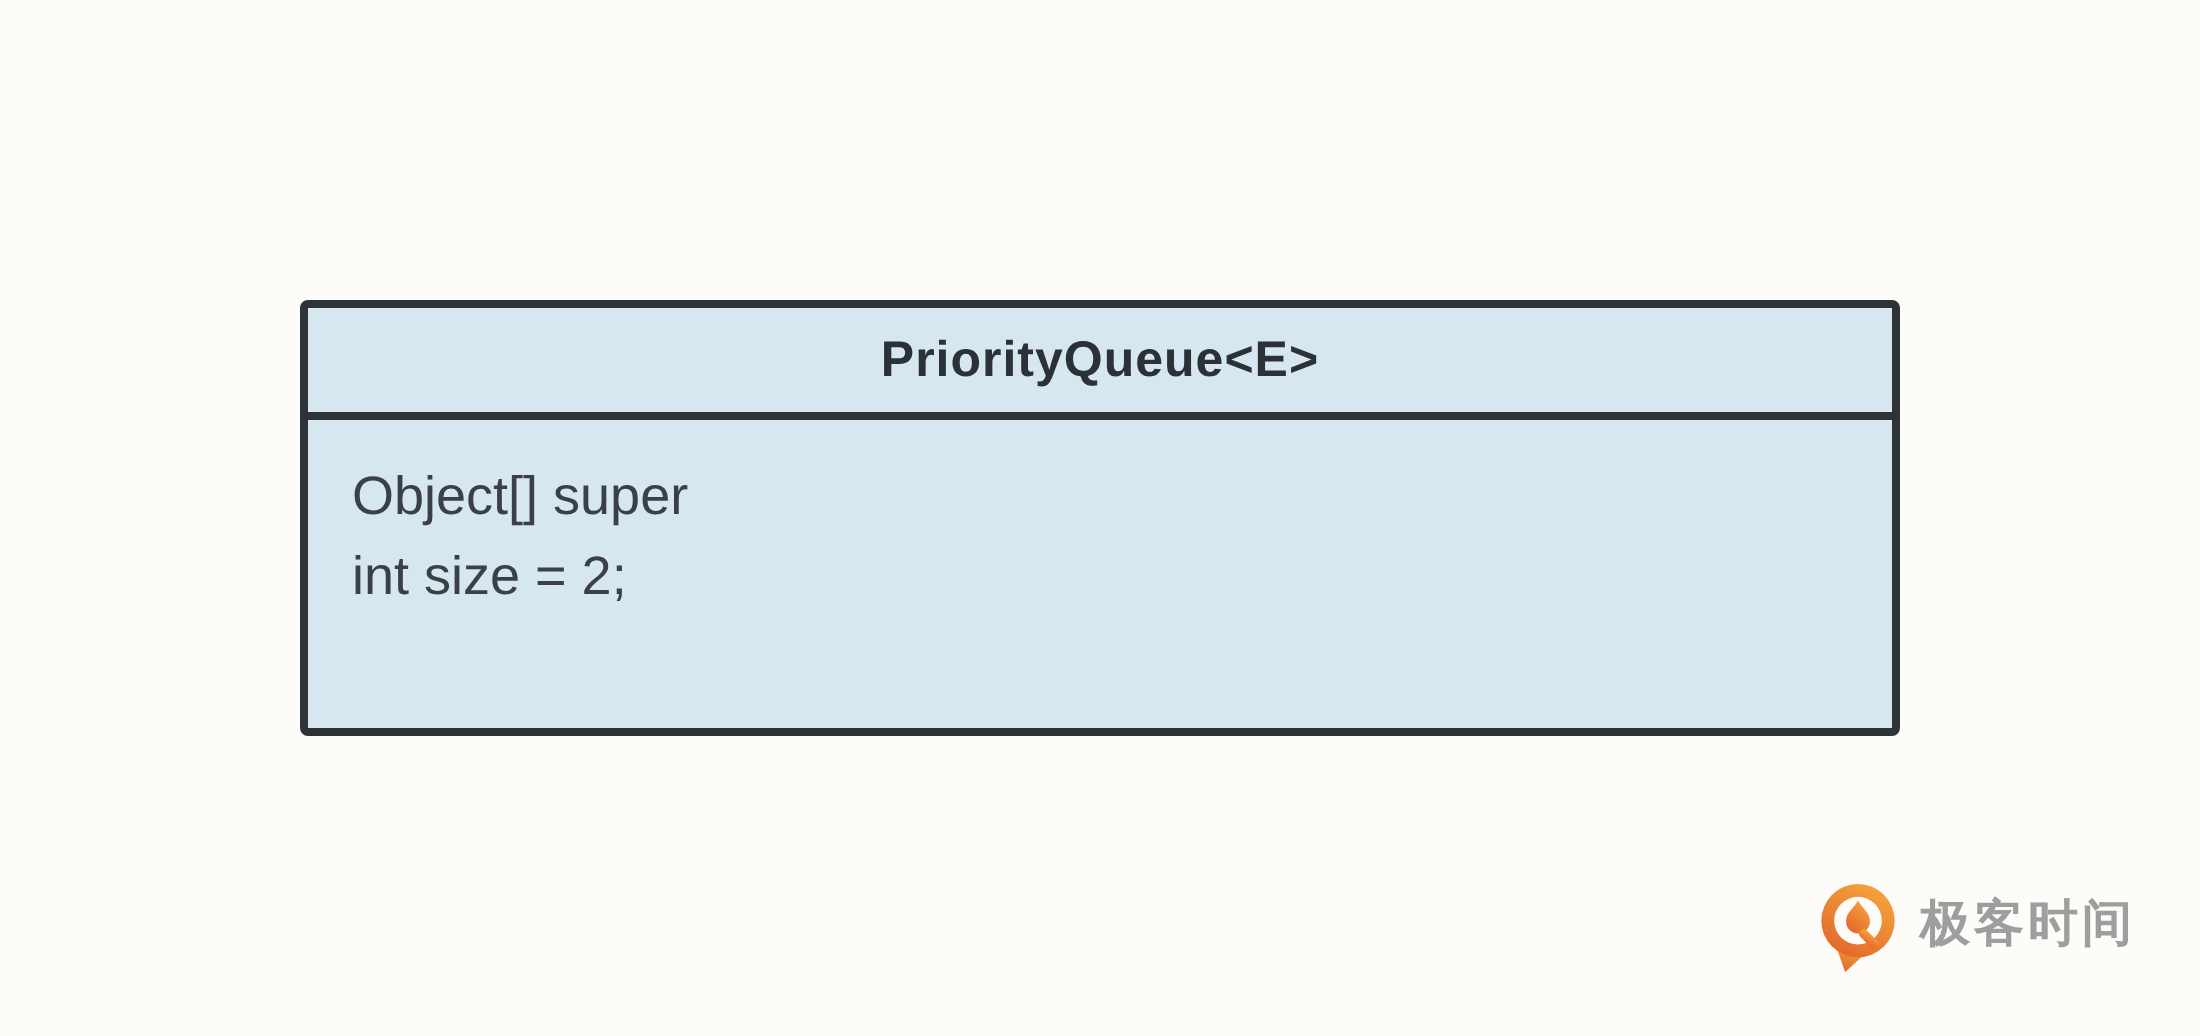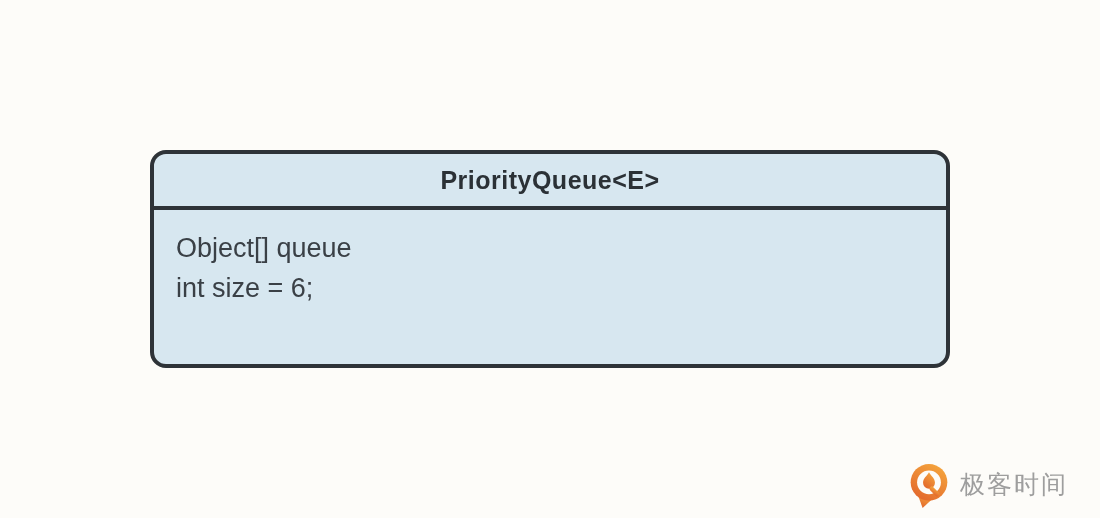--- a/index.html
+++ b/index.html
@@ -26,7 +26,7 @@
     height: 210px;
     background: #d7e7f0;
     border: 4px solid #2e3338;
-    border-radius: 16px;
+    border-radius: 4px;
     box-sizing: content-box;
   }
   .class-box .header {

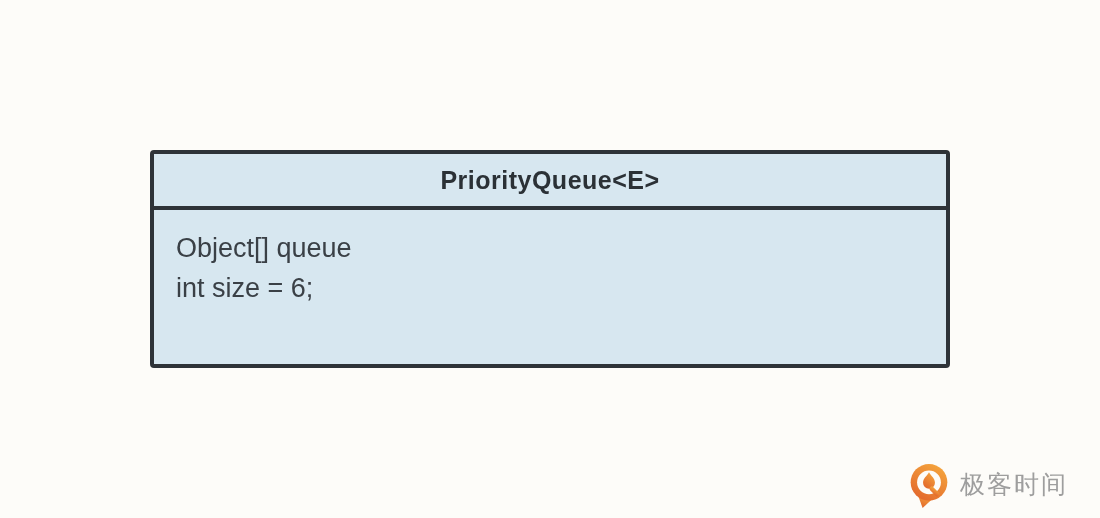--- a/index.html
+++ b/index.html
@@ -82,7 +82,7 @@
       <span class="title">PriorityQueue&lt;E&gt;</span>
     </div>
     <div class="body">
-      <div class="attr-line">Object[] queue</div>
+      <div class="attr-line">Object[] super</div>
       <div class="attr-line">int size = 6;</div>
     </div>
   </div>

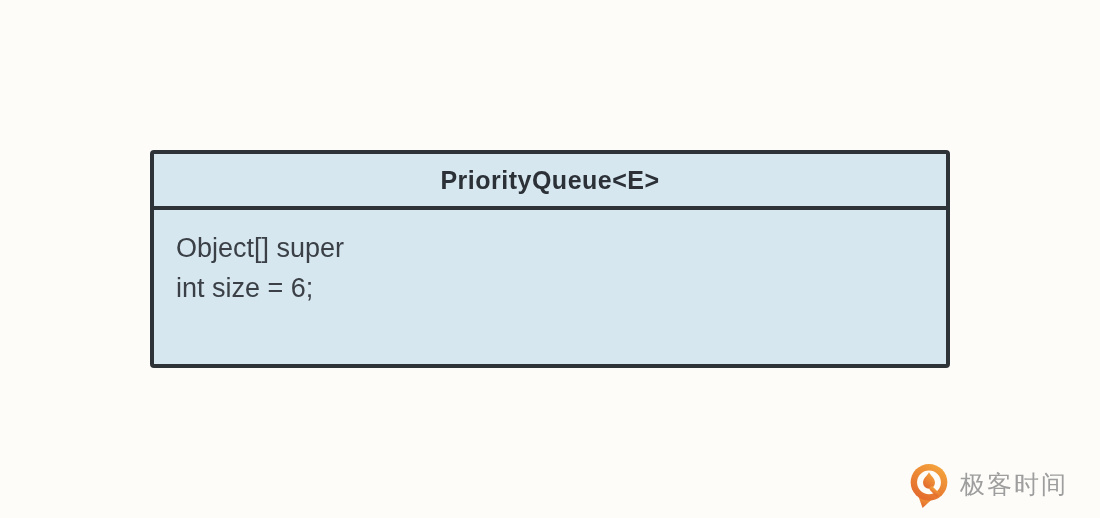--- a/index.html
+++ b/index.html
@@ -83,7 +83,7 @@
     </div>
     <div class="body">
       <div class="attr-line">Object[] super</div>
-      <div class="attr-line">int size = 6;</div>
+      <div class="attr-line">int size = 2;</div>
     </div>
   </div>
 

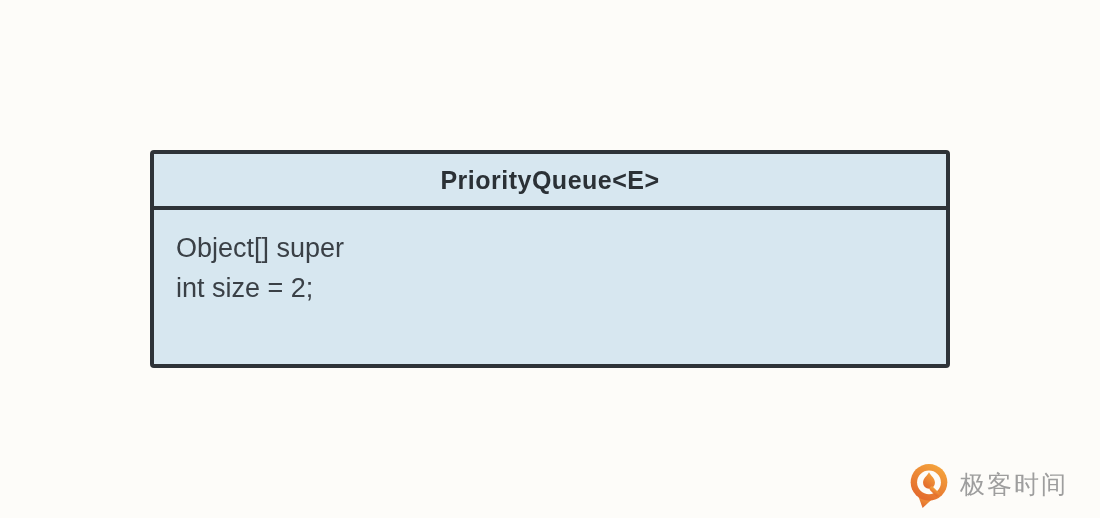--- a/index.html
+++ b/index.html
@@ -54,10 +54,11 @@
   .logo {
     position: absolute;
     right: 32px;
-    bottom: 8px;
+    bottom: 30px;
     display: flex;
     align-items: center;
     gap: 9px;
+    font-weight: bold;
   }
   .logo-icon {
     width: 44px;

